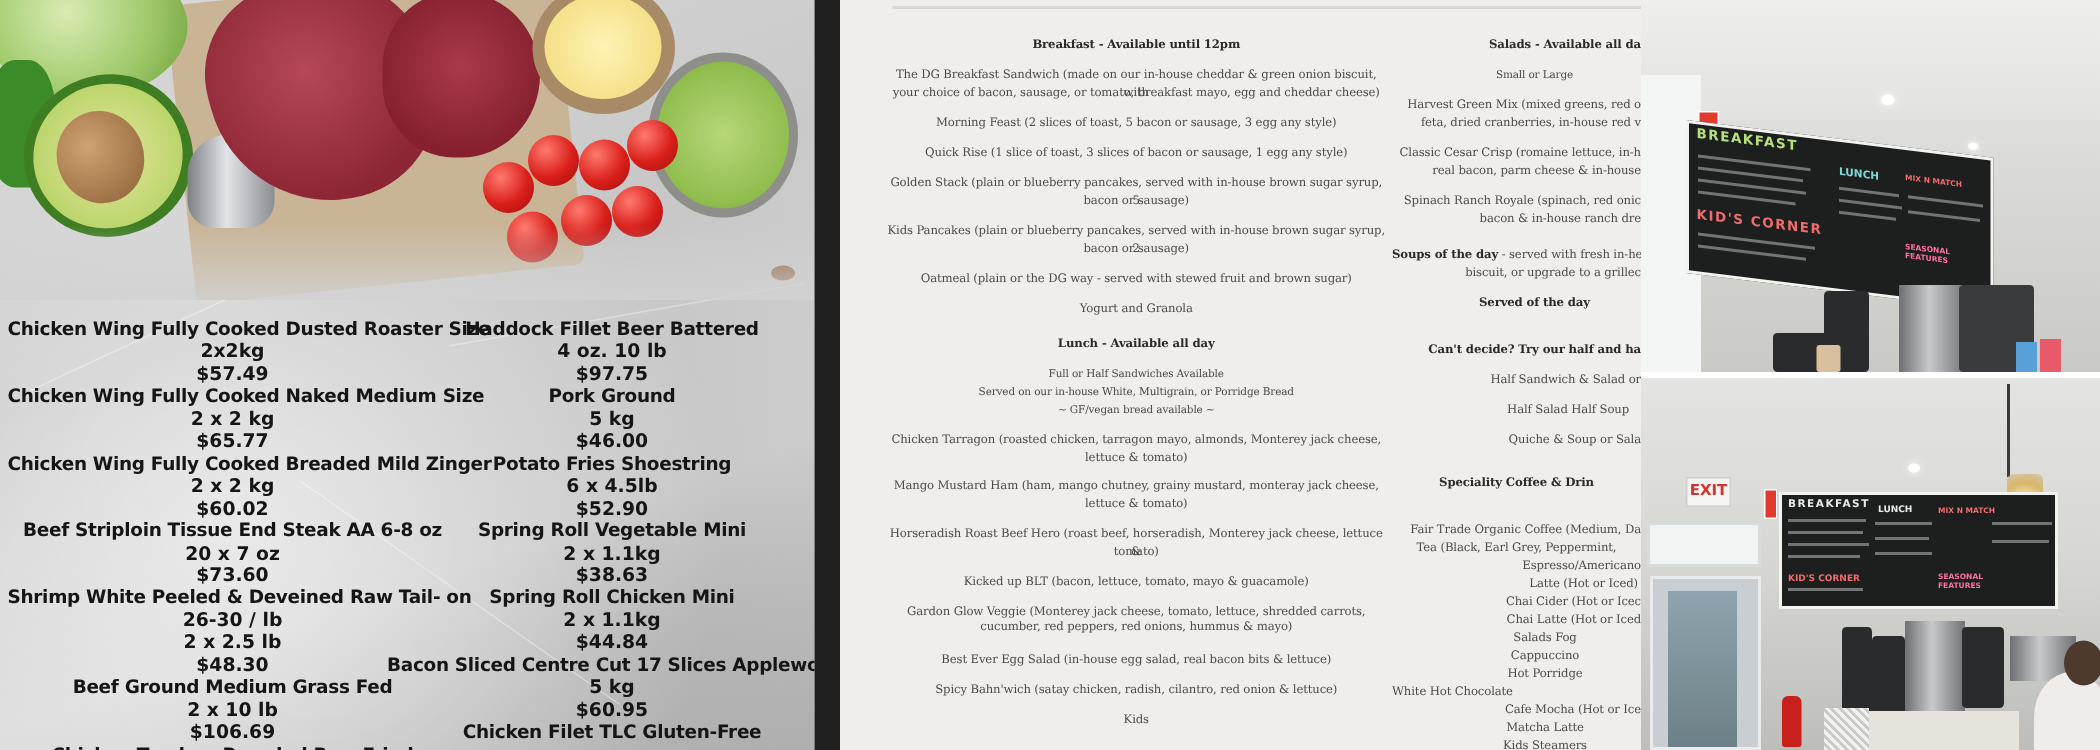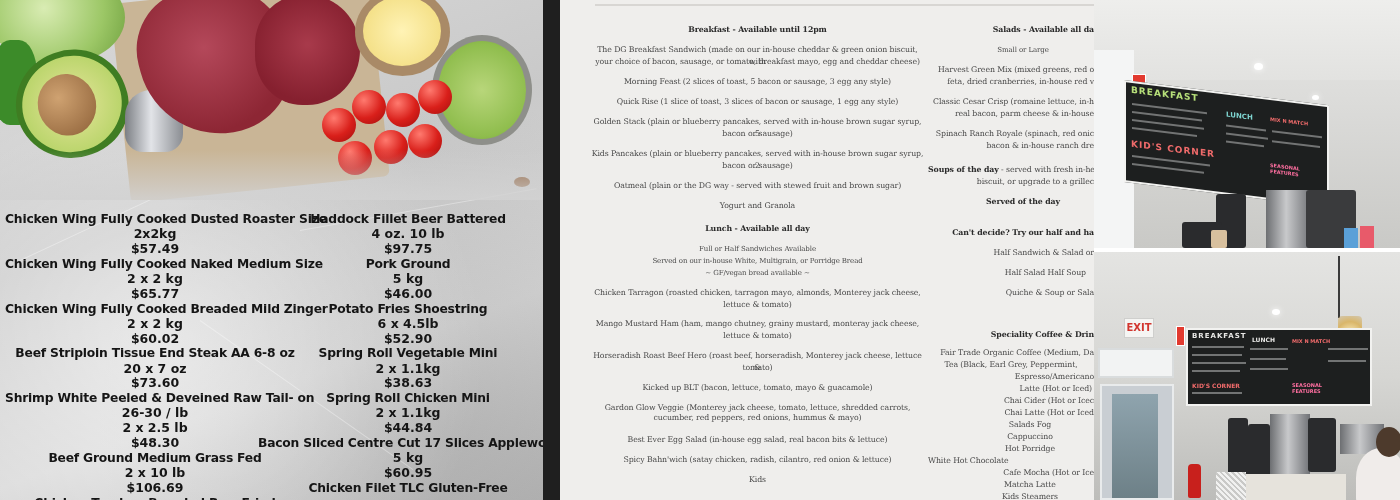--- a/index.html
+++ b/index.html
@@ -239,7 +239,7 @@
     <div class="mline" style="top:247px;text-align:right;padding-right:24px">Half Sandwich &amp; Salad or</div>
     <div class="mline" style="top:267px;text-align:right;padding-right:32px">Half Salad Half Soup</div>
     <div class="mline" style="top:287px;text-align:right;padding-right:24px">Quiche &amp; Soup or Sala</div>
-    <div class="mline head" style="top:329px;text-align:right;padding-right:24px">Speciality Coffee &amp; Drin</div>
+    <div class="mline head" style="top:316px;padding-right:24px">Speciality Coffee &amp; Drin</div>
     <div class="mline" style="top:347px;text-align:right;padding-right:24px">Fair Trade Organic Coffee (Medium, Da</div>
     <div class="mline" style="top:359px;text-align:center;padding-right:24px">Tea (Black, Earl Grey, Peppermint,</div>
     <div class="mline" style="top:371px;text-align:right;padding-right:24px">Espresso/Americano</div>

